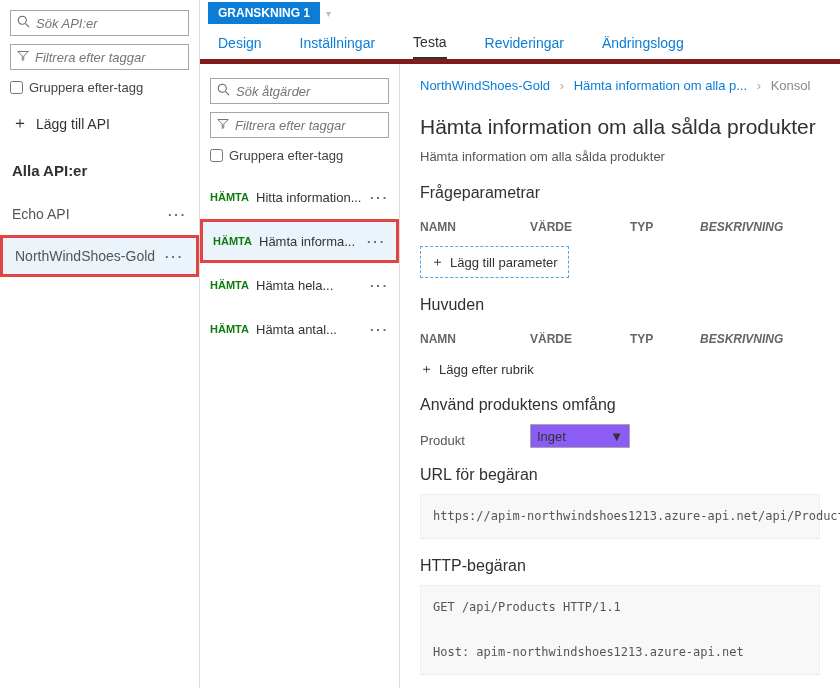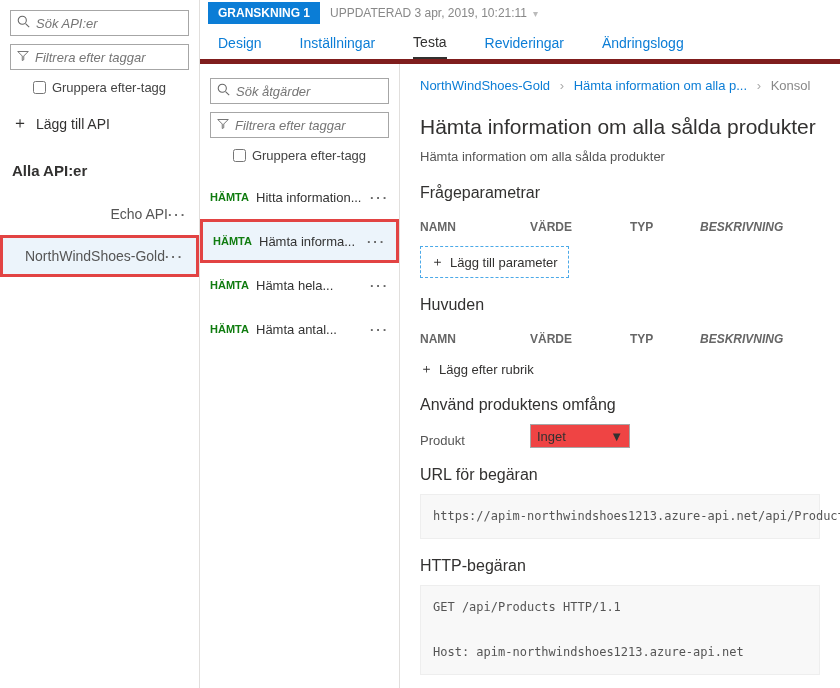--- a/index.html
+++ b/index.html
@@ -322,7 +322,6 @@
 
   <div class="top-bar">
     <div class="revision-badge">GRANSKNING 1</div>
-    <div class="updated-text">UPPDATERAD 3 apr, 2019, 10:21:11</div>
     <span class="chevron">▾</span>
   </div>
 

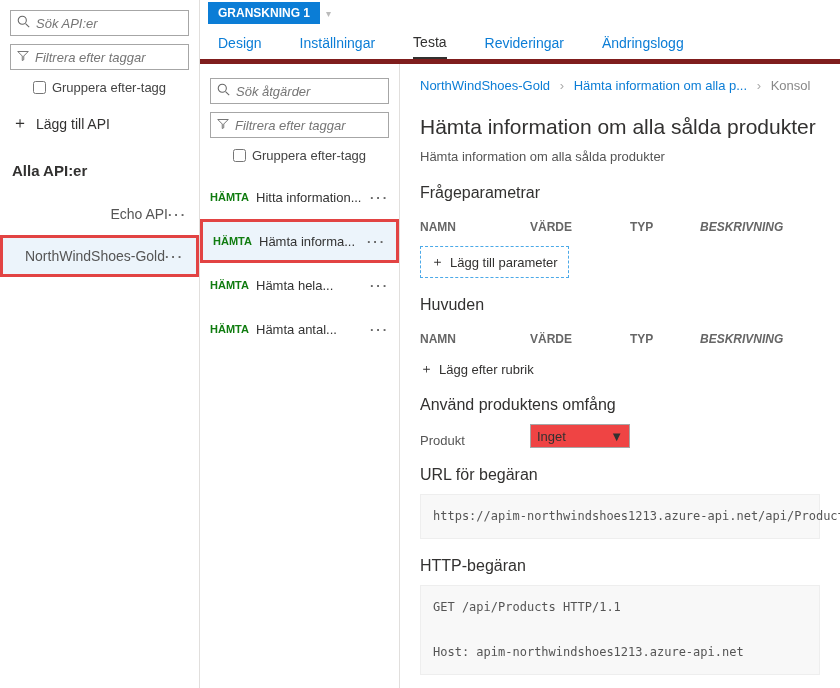--- a/index.html
+++ b/index.html
@@ -51,7 +51,6 @@
     margin: 6px 10px 12px 10px;
     font-size: 13px;
     color: #444;
-    justify-content: center;
   }
   .group-toggle input { margin-right: 6px; }
   .add-api {

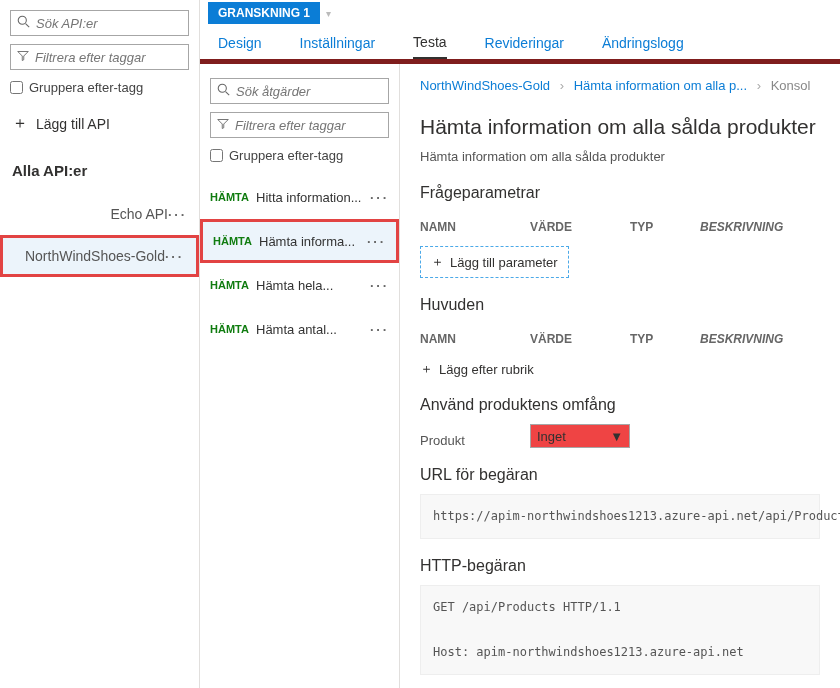--- a/index.html
+++ b/index.html
@@ -69,7 +69,7 @@
   .api-item {
     display: flex;
     align-items: center;
-    justify-content: flex-end;
+    justify-content: space-between;
     height: 42px;
     padding: 0 12px;
     color: #555;

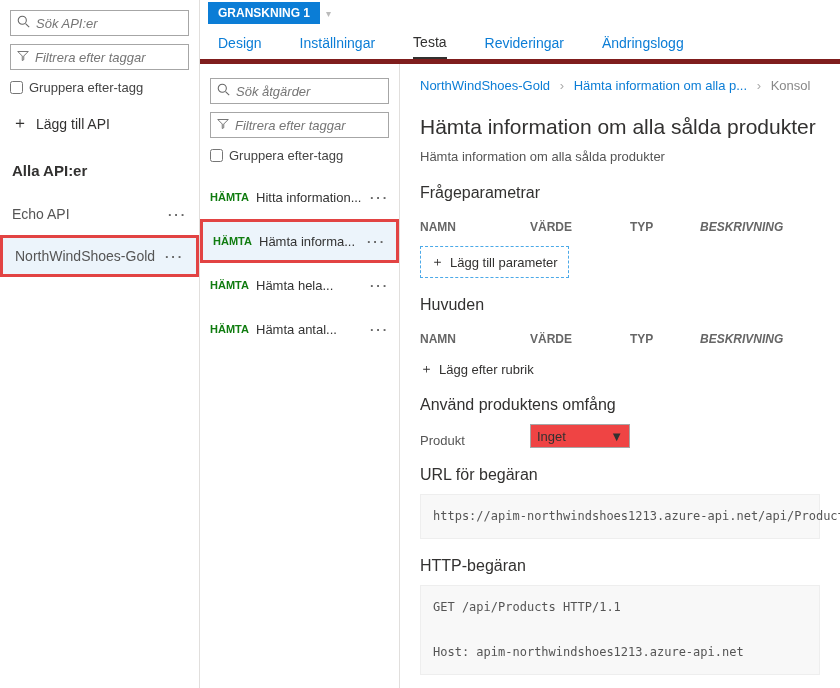--- a/index.html
+++ b/index.html
@@ -261,7 +261,7 @@
     display: flex;
     align-items: center;
     justify-content: space-between;
-    background: #ef4444;
+    background: #8b5cf6;
   }
 
   .code-block {

